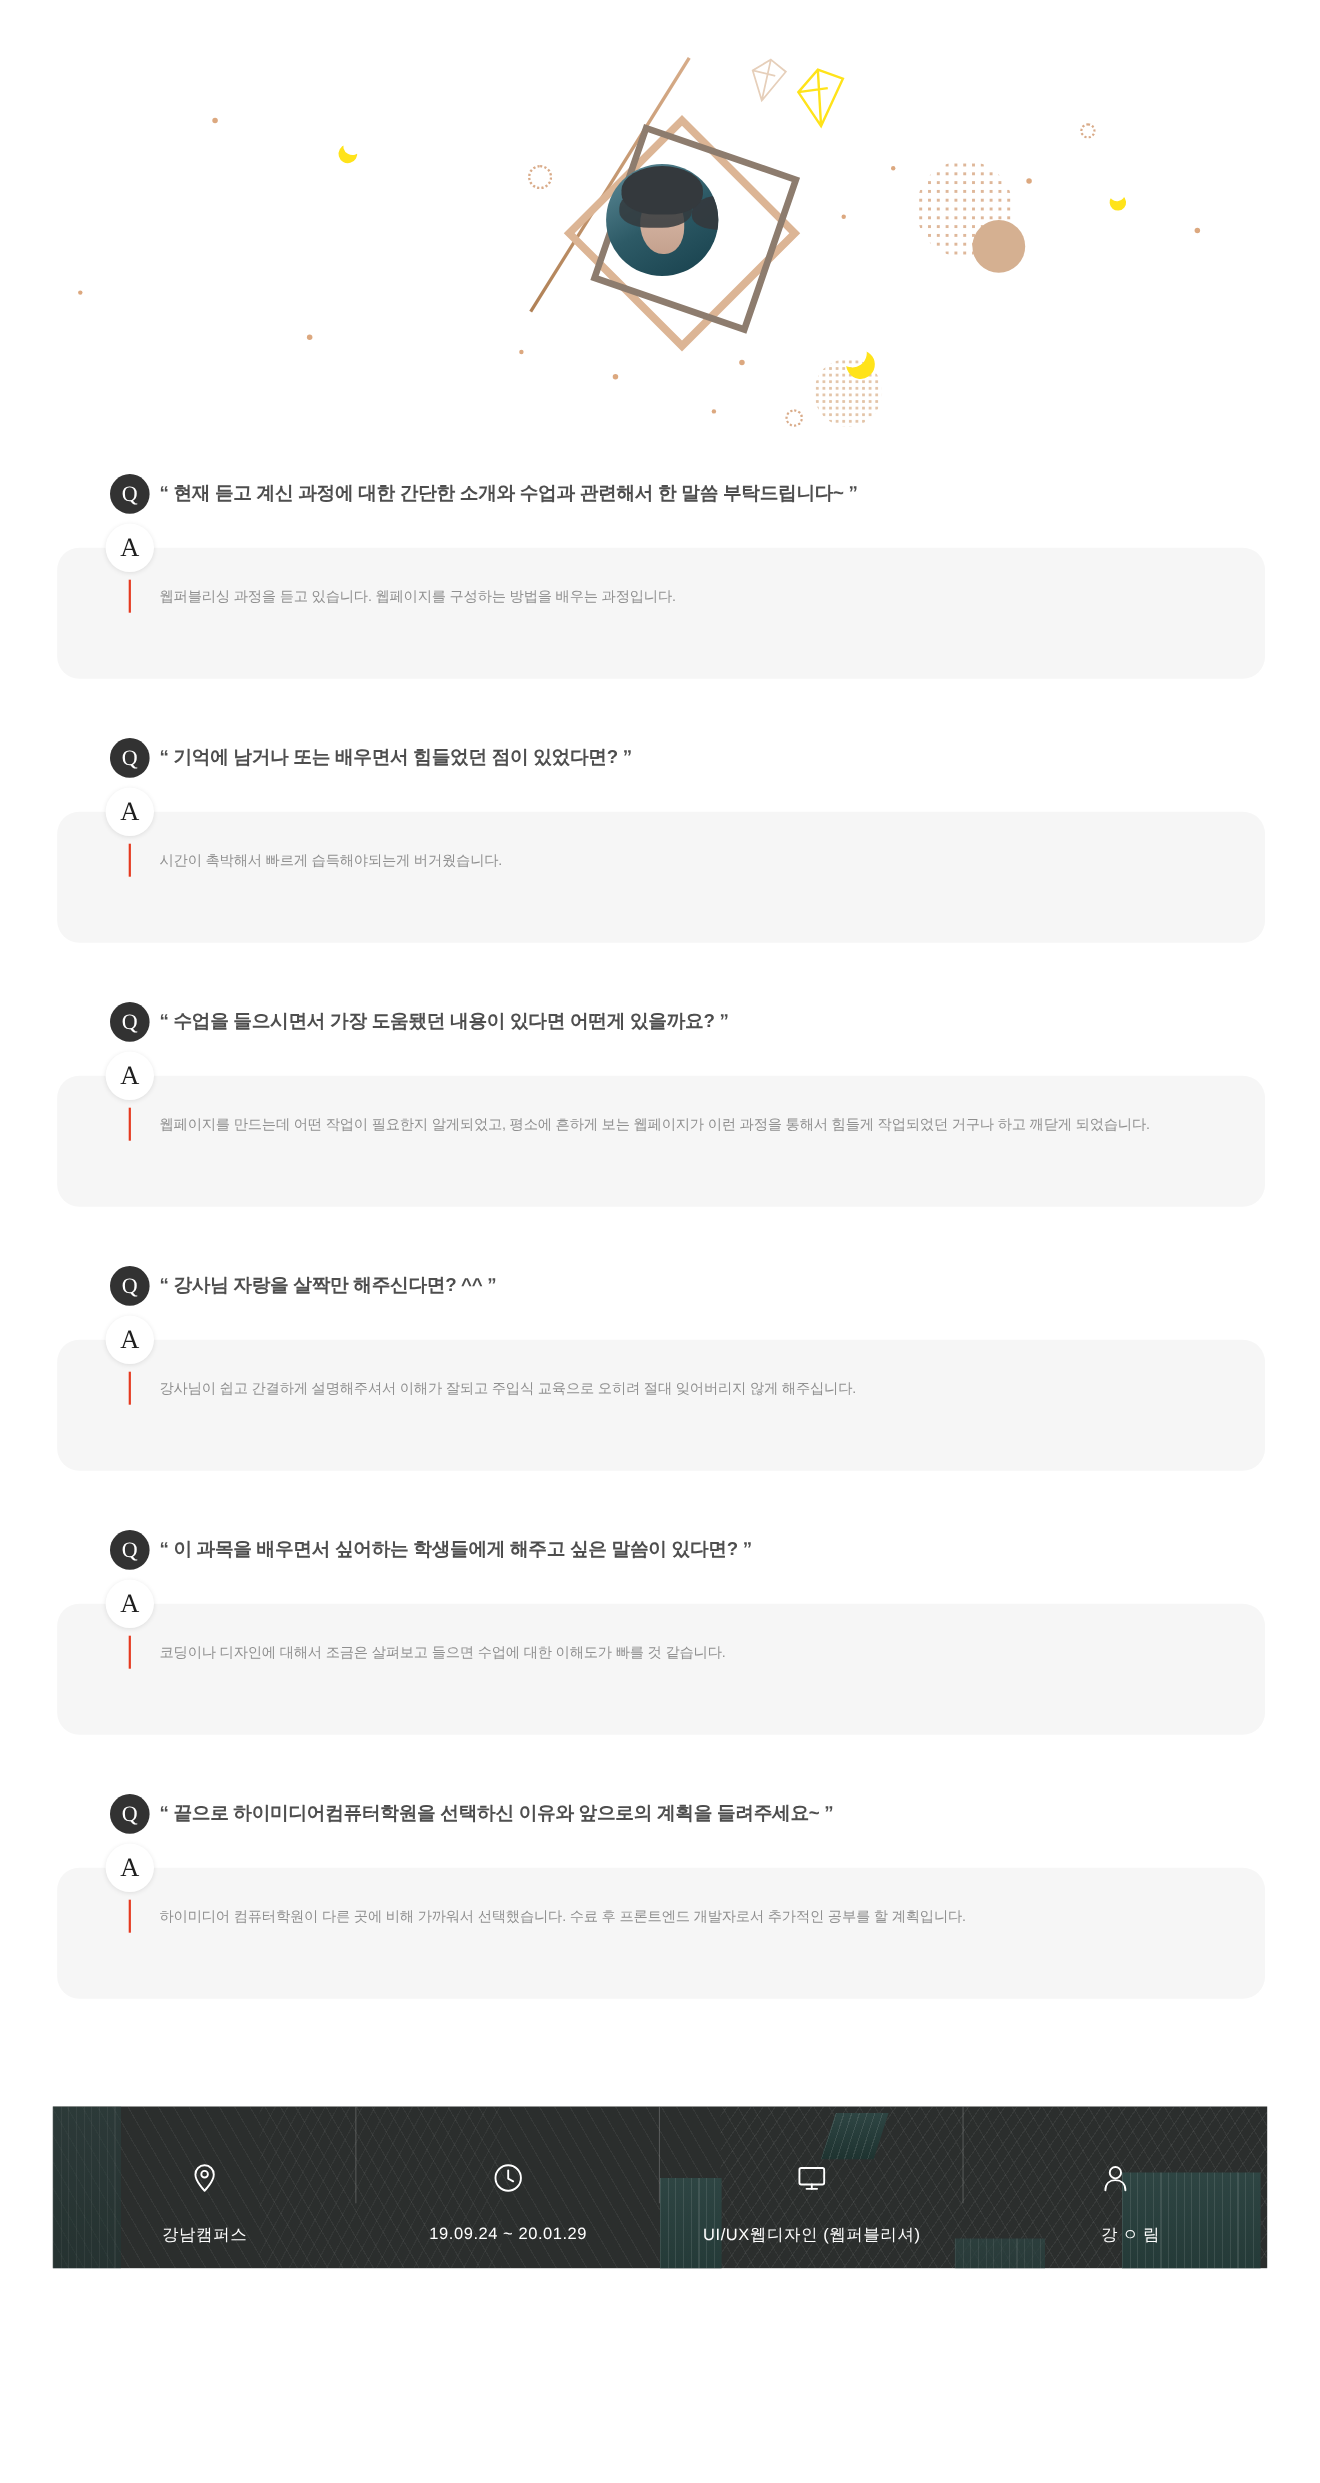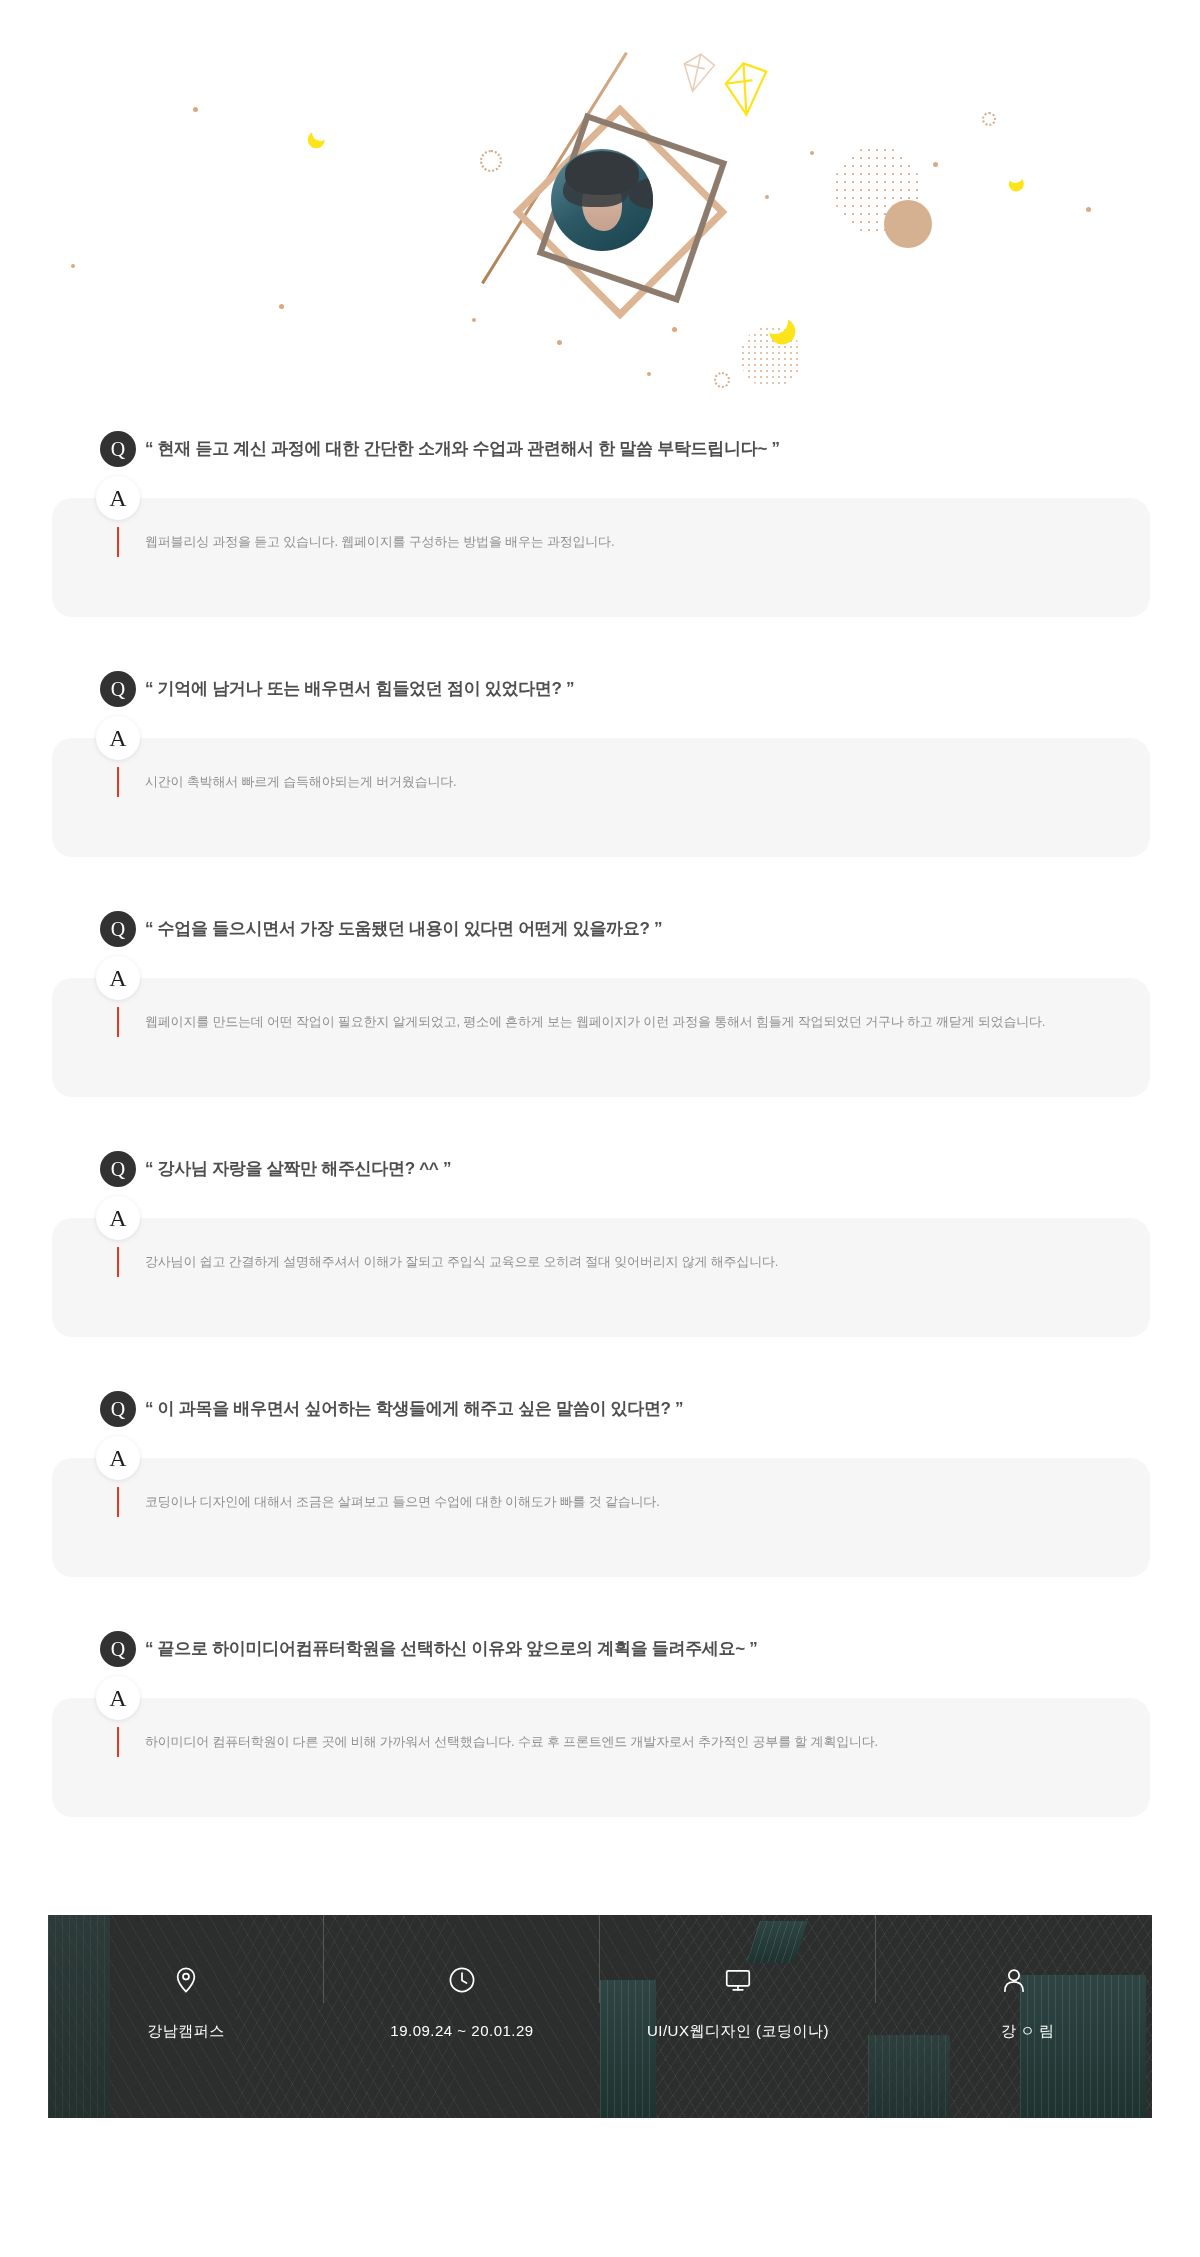--- a/index.html
+++ b/index.html
@@ -100,7 +100,7 @@
 
   
   #footer {
-    position:absolute; left:48px; top:1915px; width:1104px; height:203px;
+    position:absolute; left:48px; top:1915px; width:1104px; height:147px;
     background:var(--footer-bg,#2b2e2d); overflow:hidden; display:flex;text-align:right;
   }
   #footer .bg-layer { position:absolute; z-index:0; }

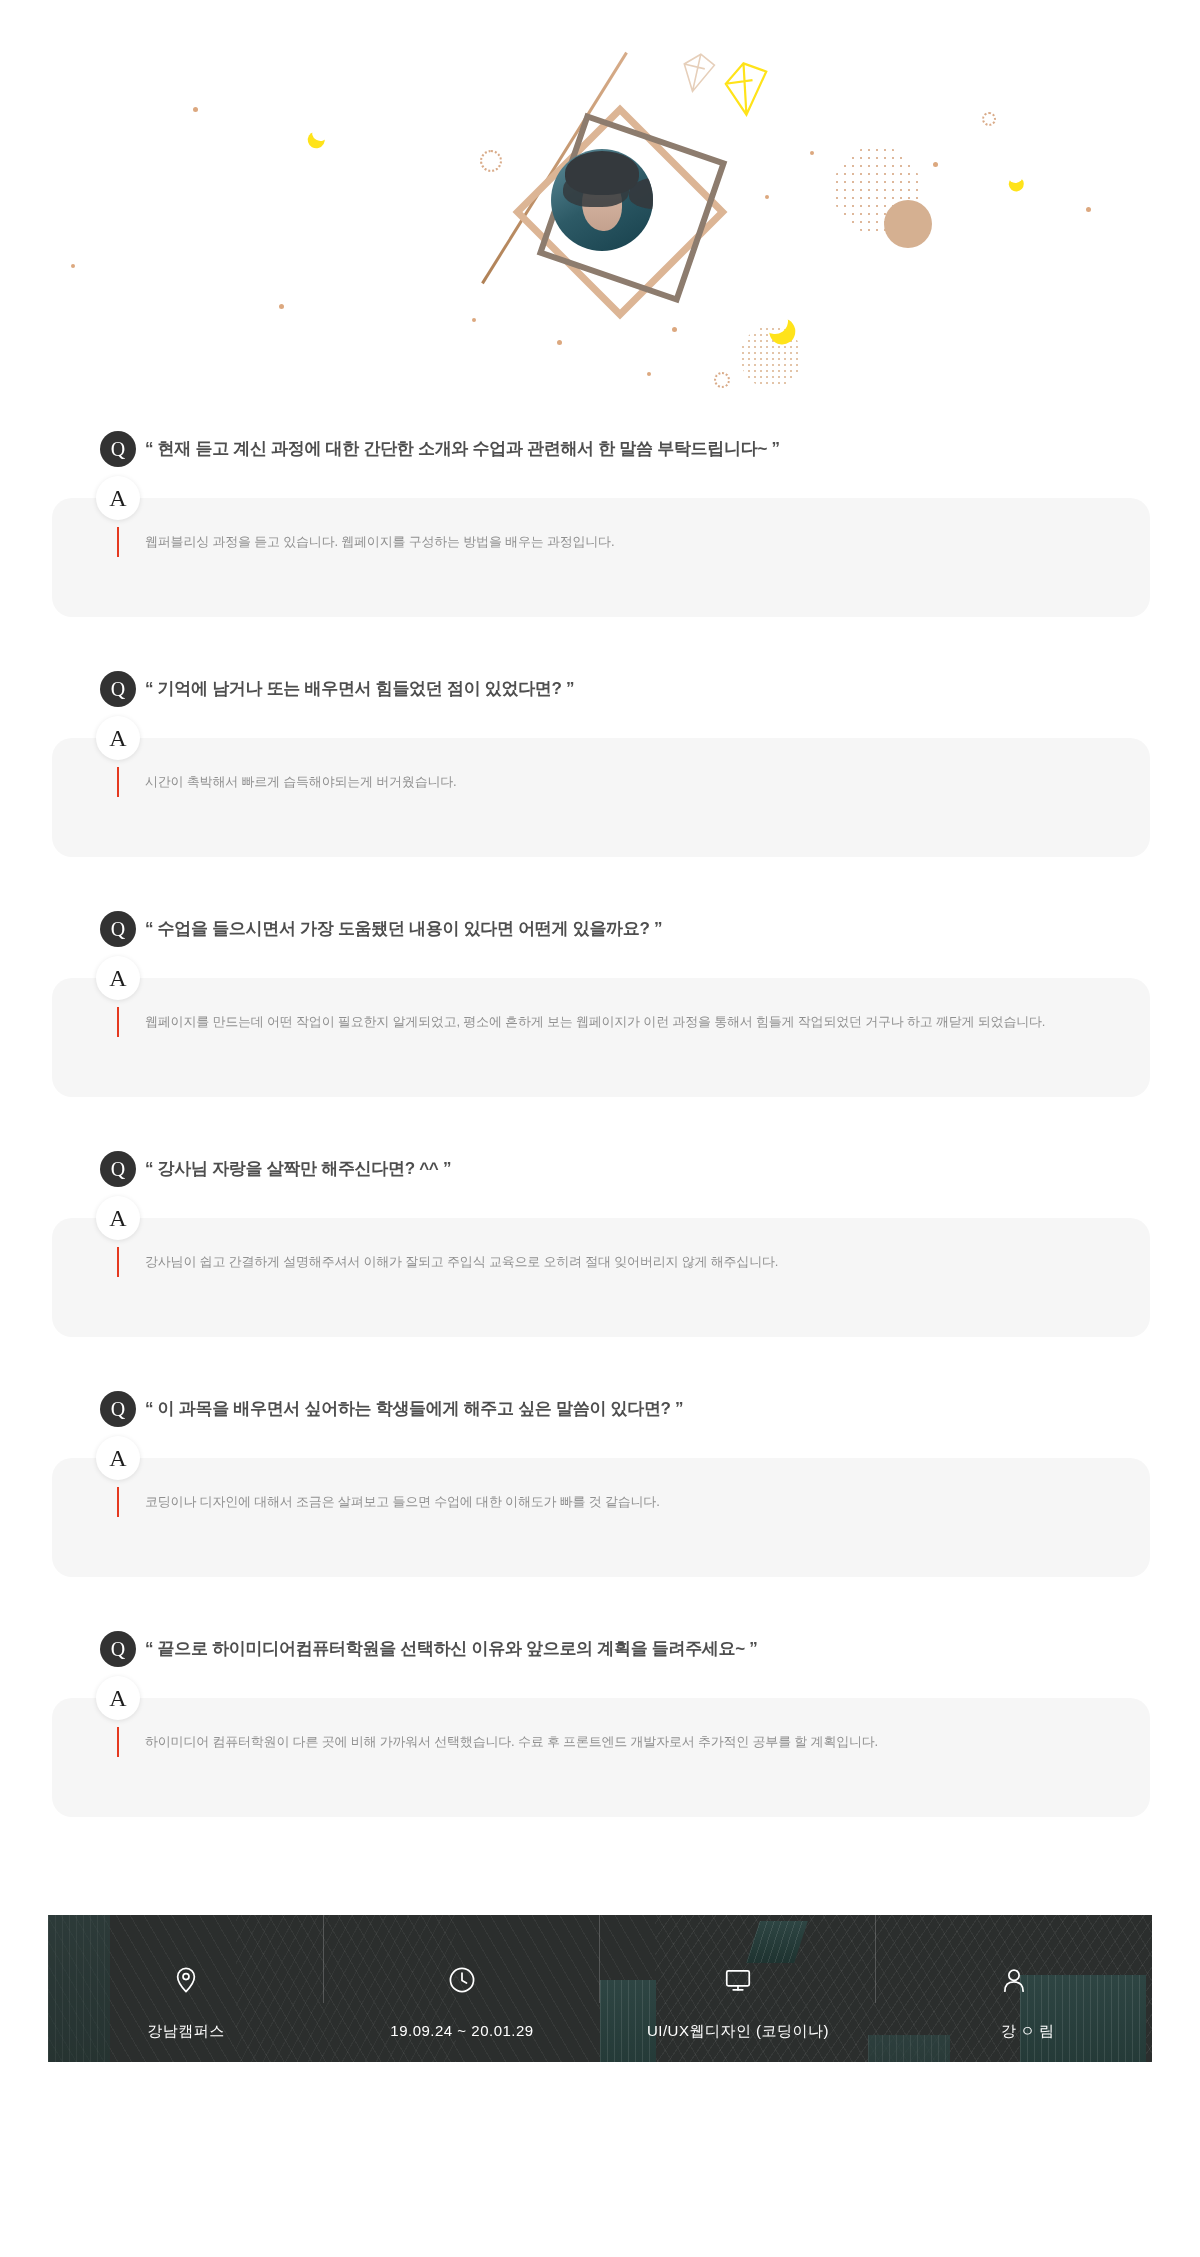--- a/index.html
+++ b/index.html
@@ -289,7 +289,7 @@
       <path d="M9.5 23.2 L18.5 23.2"></path>
     </svg>
 
-    <div class="footer-label">UI/UX웹디자인 (코딩이나)</div>
+    <div class="footer-label">UI/UX웹디자인 (웹퍼블리셔)</div>
   </div>
 
   <div class="footer-col spaced">

